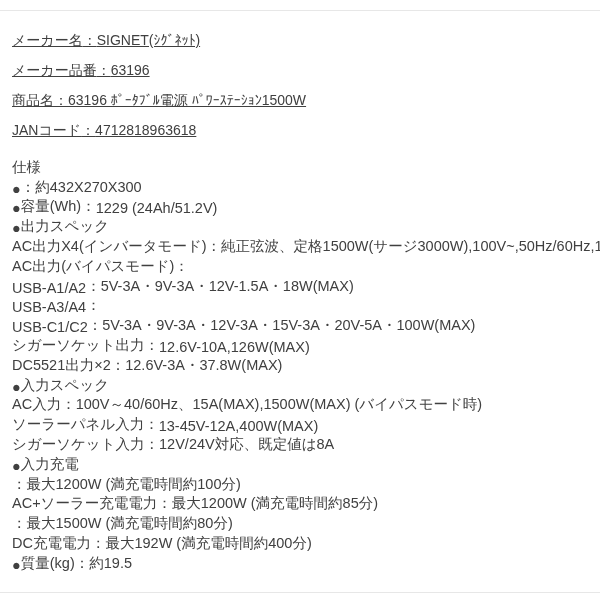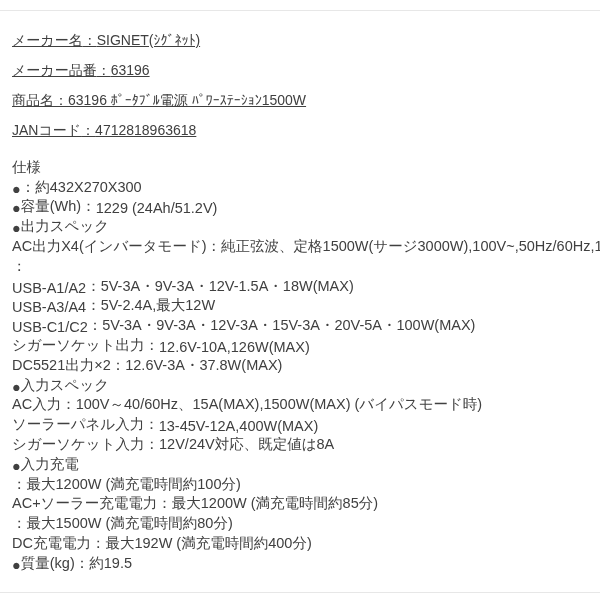--- a/index.html
+++ b/index.html
@@ -113,6 +113,7 @@
 
         <div class="spec-row">
           <span></span>
+          <span>AC出力(バイパスモード)</span>
           <span>：</span>
         </div>
 

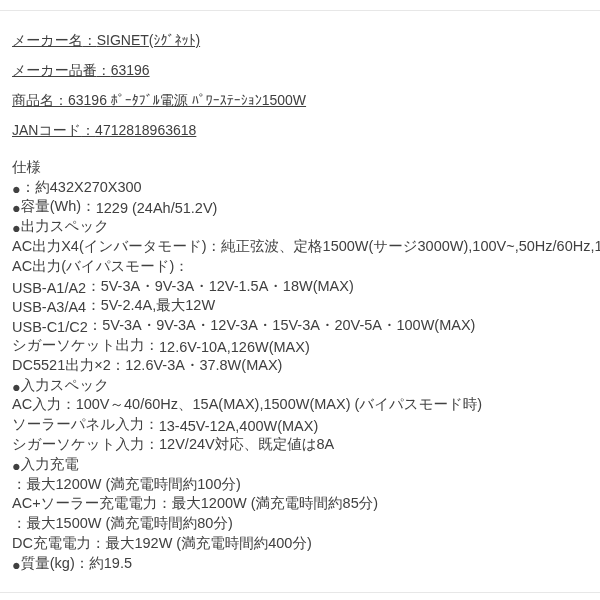--- a/index.html
+++ b/index.html
@@ -128,7 +128,6 @@
           <span></span>
           <span>USB-A3/A4</span>
           <span>：</span>
-          <span>5V-2.4A,最大12W</span>
         </div>
 
         <div class="spec-row">

